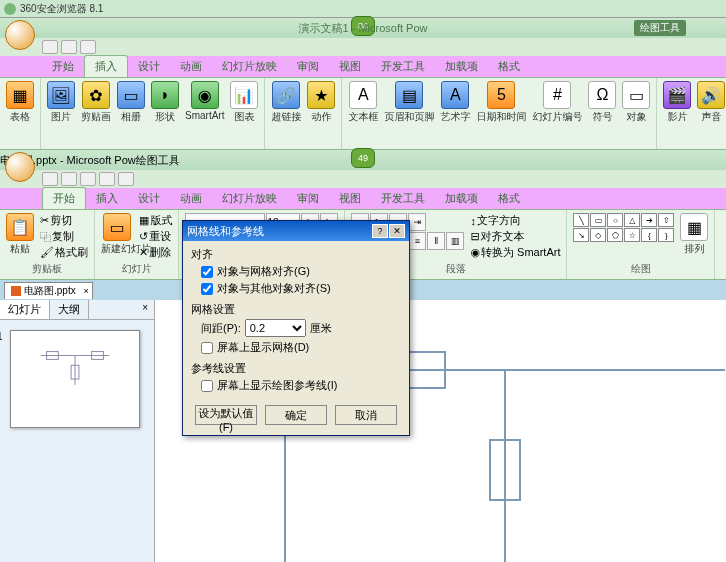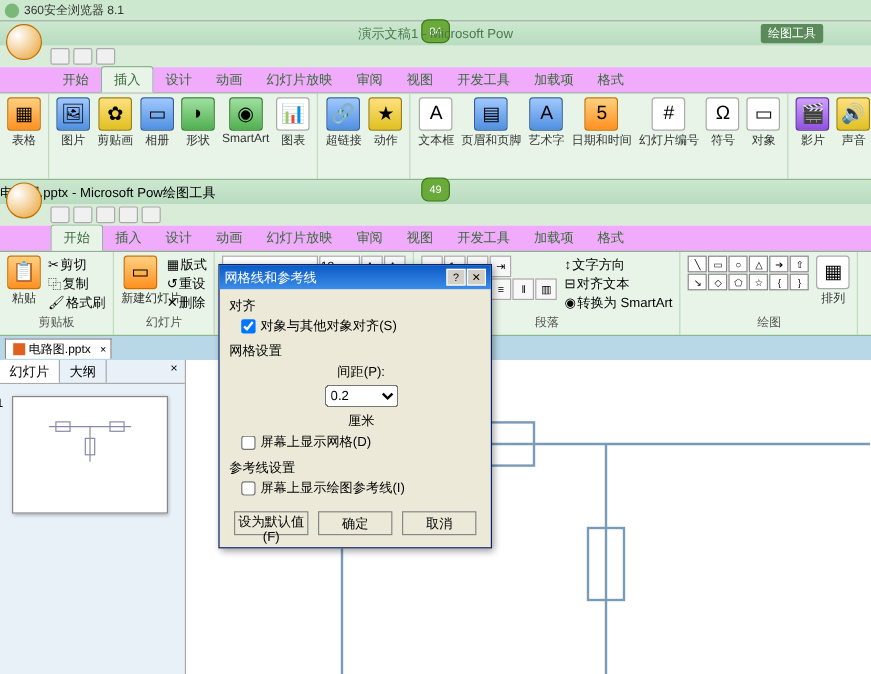--- a/index.html
+++ b/index.html
@@ -440,6 +440,10 @@
       <div class="dlg-section-title">对齐</div>
       <label class="dlg-check">
           <input type="checkbox" checked="" style="">
+          <span>对象与网格对齐(G)</span>
+        </label>
+      <label class="dlg-check">
+          <input type="checkbox" checked="" style="">
           <span>对象与其他对象对齐(S)</span>
         </label>
     </div>

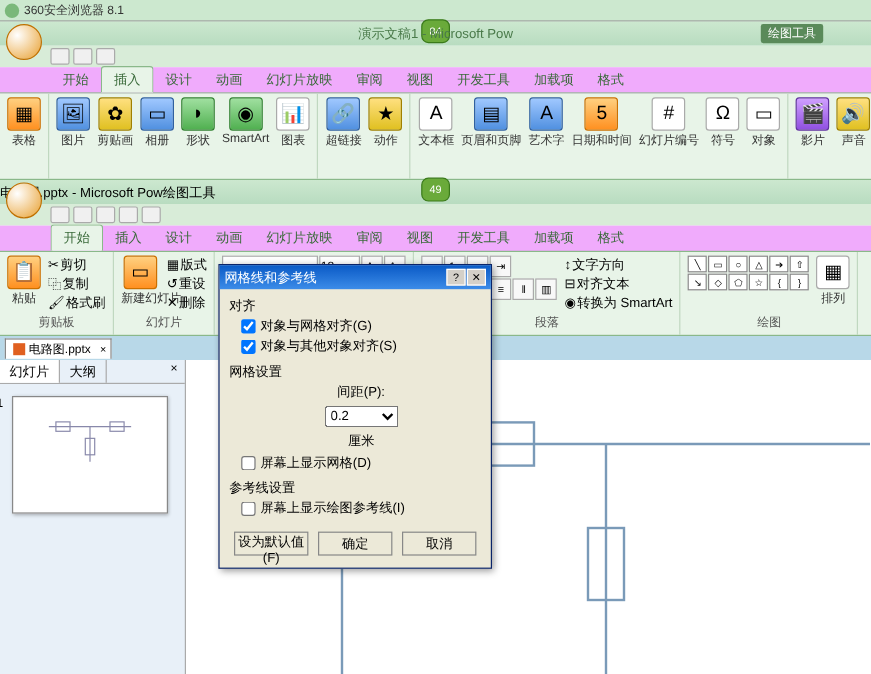--- a/index.html
+++ b/index.html
@@ -81,7 +81,7 @@
 .dlg-section-title { font-size: 11px; margin-bottom: 2px; }
 .dlg-check { display: flex; align-items: center; gap: 4px; padding-left: 10px; margin-bottom: 2px; }
 .dlg-check input { width: 12px; height: 12px; }
-.dlg-row { display: flex; align-items: center; gap: 4px; padding-left: 10px; margin-bottom: 3px; flex-direction: column; }
+.dlg-row { display: flex; align-items: center; gap: 4px; padding-left: 10px; margin-bottom: 3px; }
 .dlg-row select { width: 61px; height: 18px; font-size: 11px; }
 .dlg-btns { display: flex; justify-content: center; gap: 8px; padding: 6px 0 4px; }
 .dlg-btn { width: 62px; height: 20px; background: #ece9d8; border: 1px solid #888; font-size: 11px; }

